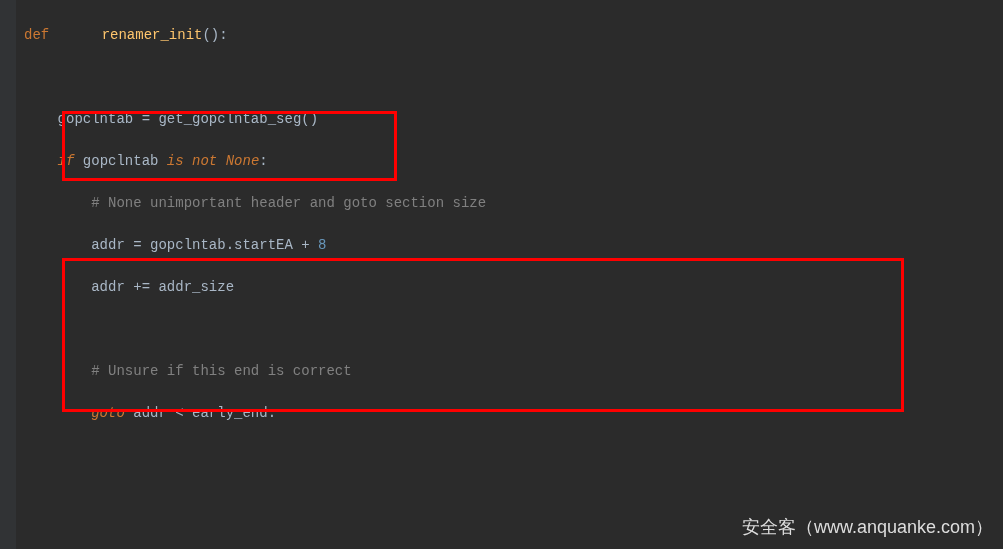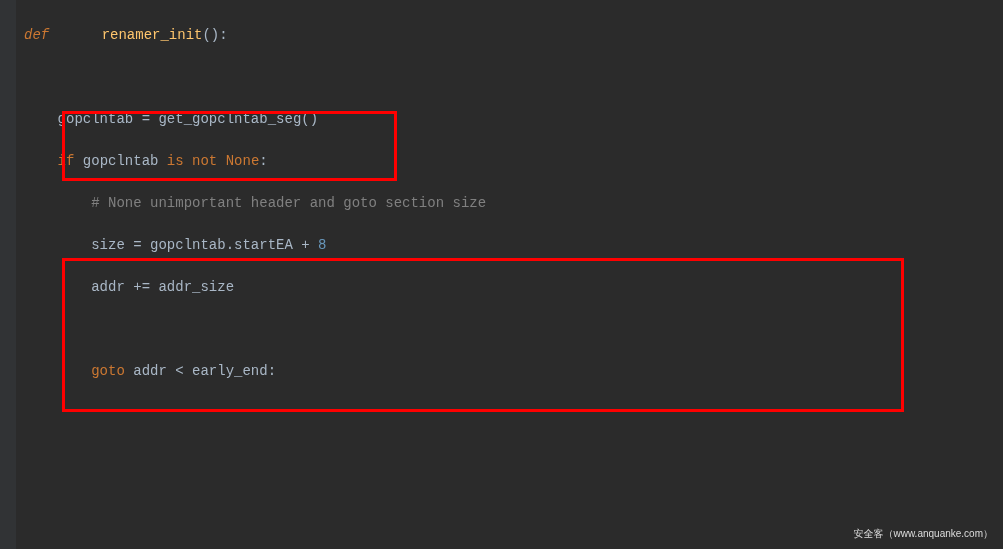--- a/index.html
+++ b/index.html
@@ -31,7 +31,7 @@
   }
   .ln { display: block; height: 21px; }
   
-  .kw   { color: #cc7832; font-style: italic; } 
+  .kw   { color: #cc7832; } 
   .kw2  { color: #cc7832; }                      
   .fn   { color: #ffc66d; margin-left: 44px; }                      
   .id   { color: #a9b7c6; }

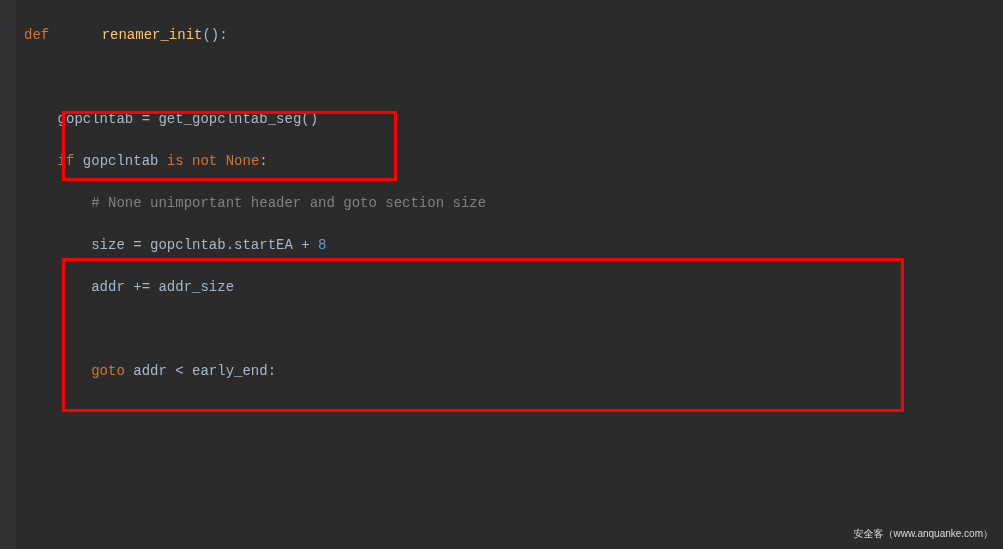--- a/index.html
+++ b/index.html
@@ -32,7 +32,7 @@
   .ln { display: block; height: 21px; }
   
   .kw   { color: #cc7832; } 
-  .kw2  { color: #cc7832; }                      
+  .kw2  { color: #cc7832; font-style: italic; }                      
   .fn   { color: #ffc66d; margin-left: 44px; }                      
   .id   { color: #a9b7c6; }
   .num  { color: #6897bb; }

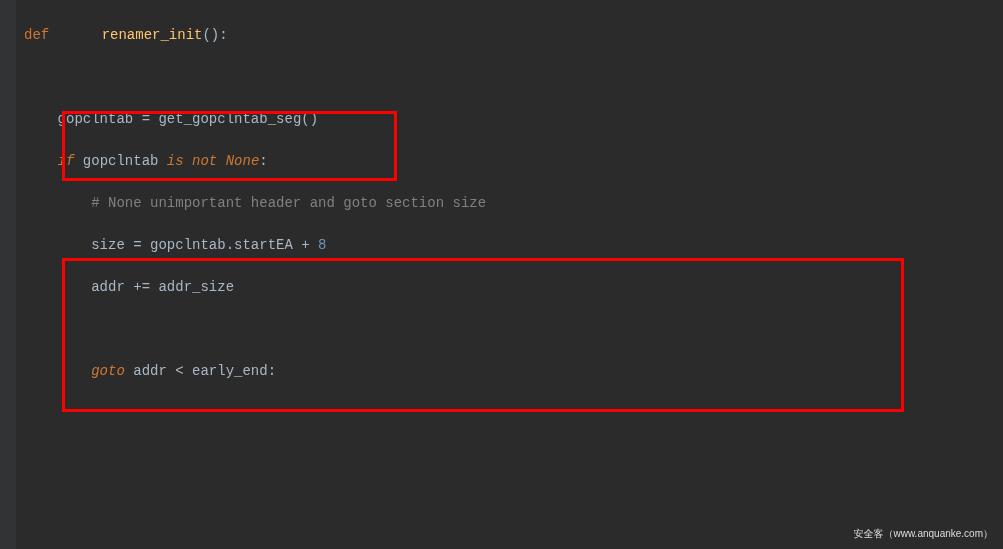--- a/index.html
+++ b/index.html
@@ -65,7 +65,7 @@
 <span class="ln">    <span class="id">gopclntab</span><span class="id"> = </span><span class="id">get_gopclntab_seg()</span></span>
 <span class="ln">    <span class="kw2">if</span><span class="id"> gopclntab </span><span class="kw2">is not</span><span> </span><span class="kw2">None</span><span class="id">:</span></span>
 <span class="ln">        <span class="cmt"># None unimportant header and goto section size</span></span>
-<span class="ln">        <span class="id">size = gopclntab.startEA </span><span class="id">+</span><span> </span><span class="num">8</span></span>
+<span class="ln">        <span class="id">addr = gopclntab.startEA </span><span class="id">+</span><span> </span><span class="num">8</span></span>
 <span class="ln">        <span class="id">addr </span><span class="id">+=</span><span class="id"> addr_size</span></span>
 <span class="ln"> </span>
 <span class="ln">        <span class="kw2">goto</span><span class="id"> addr &lt; early_end:</span></span>

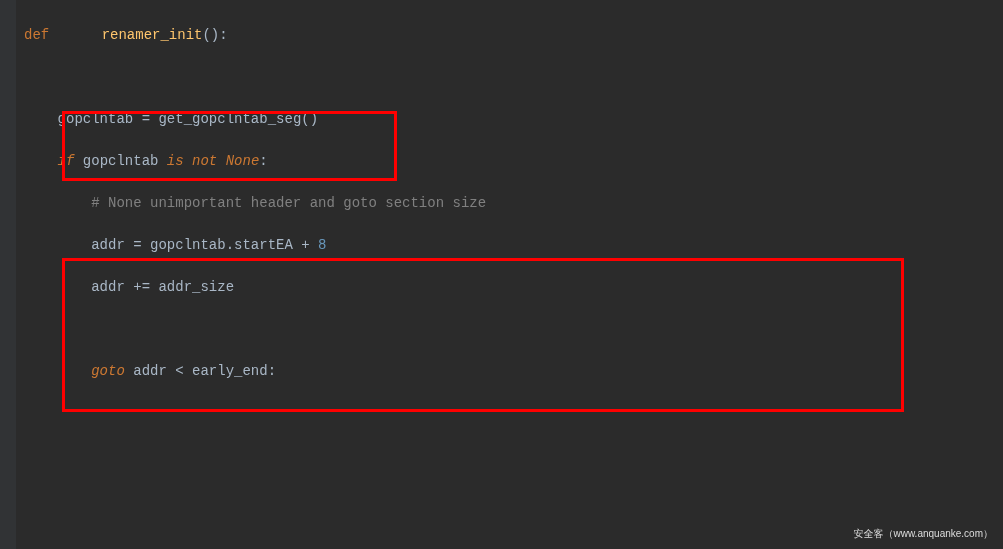--- a/index.html
+++ b/index.html
@@ -68,6 +68,7 @@
 <span class="ln">        <span class="id">addr = gopclntab.startEA </span><span class="id">+</span><span> </span><span class="num">8</span></span>
 <span class="ln">        <span class="id">addr </span><span class="id">+=</span><span class="id"> addr_size</span></span>
 <span class="ln"> </span>
+<span class="ln">        <span class="cmt"># Unsure if this end is correct</span></span>
 <span class="ln">        <span class="kw2">goto</span><span class="id"> addr &lt; early_end:</span></span>
 
 

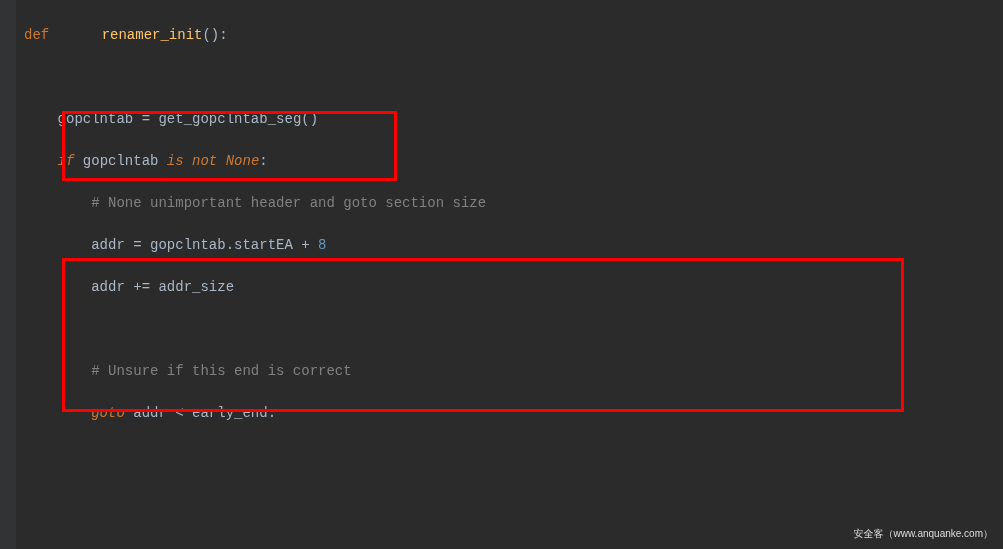--- a/index.html
+++ b/index.html
@@ -49,7 +49,7 @@
     right: 10px;
     bottom: 8px;
     color: #dddddd;
-    font-size: 10px;
+    font-size: 18px;
     font-family: Arial, 'Microsoft YaHei', sans-serif;
     margin-left: 8px;
   }

